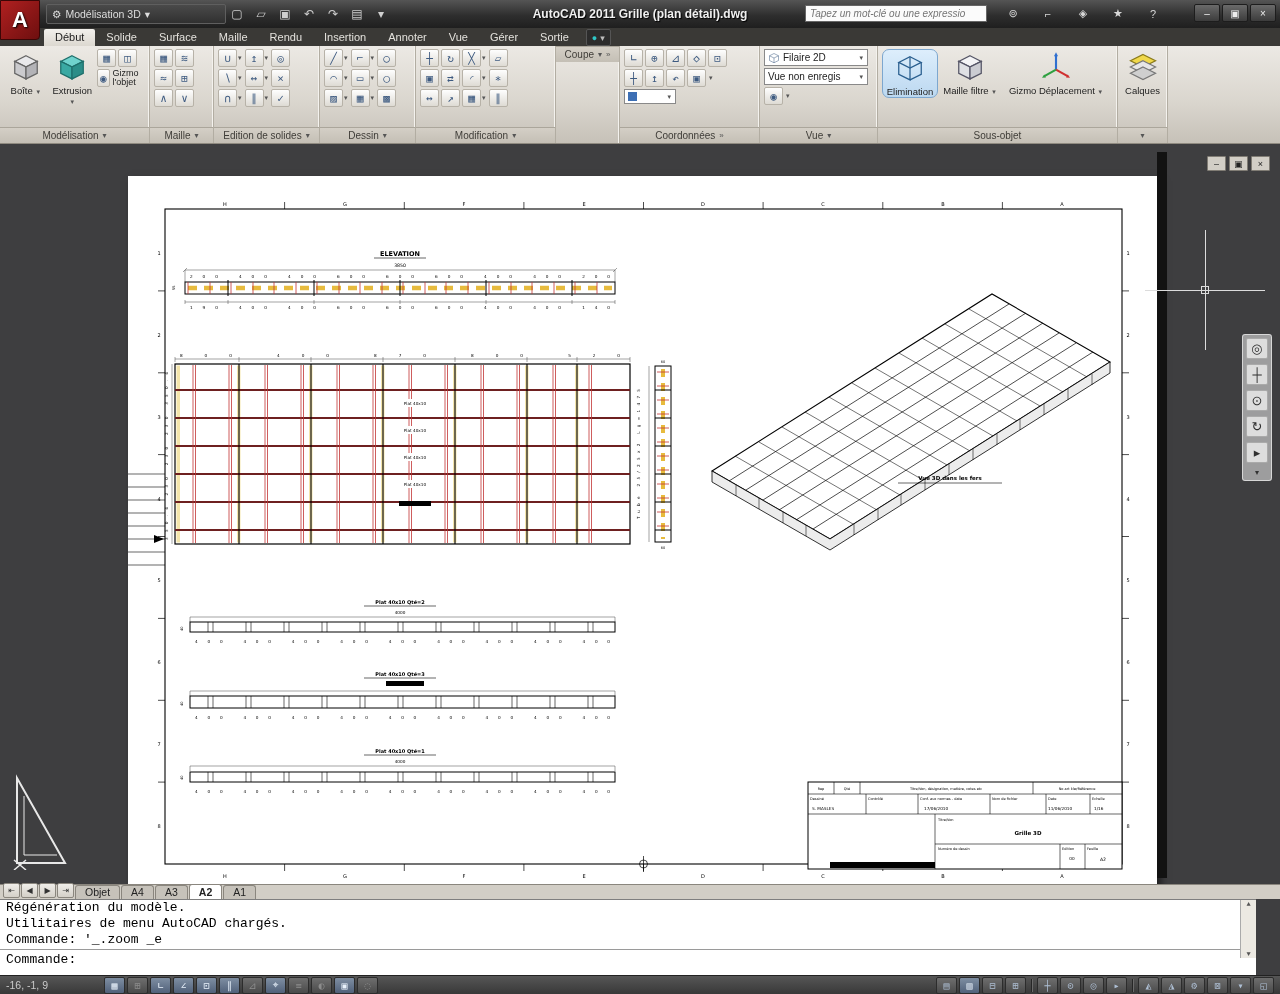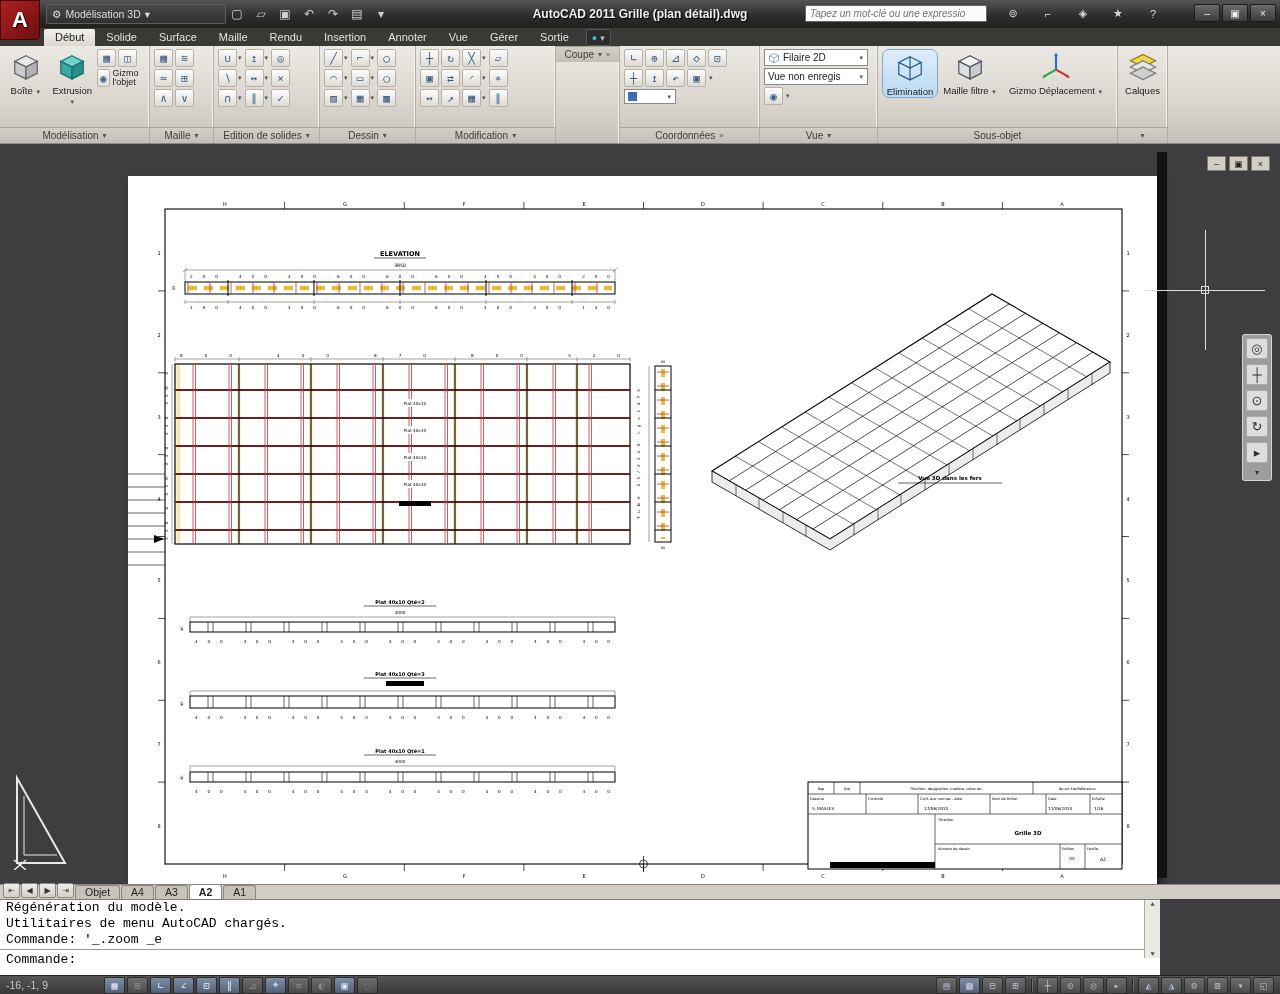--- a/index.html
+++ b/index.html
@@ -93,7 +93,7 @@
   .ltab.active{background:#fff;font-weight:bold;height:14px;line-height:14px;}
 
   
-  #command-area{position:absolute;left:0;top:899px;width:1160px;height:76px;background:#fff;
+  #command-area{position:absolute;left:0;top:899px;width:1256px;height:76px;background:#fff;
     border-top:1px solid #7f7f7f;box-sizing:border-box;font-family:"Liberation Mono",monospace;
     font-size:13px;color:#000;}
   .cmd-line{height:16px;line-height:16px;padding-left:6px;white-space:pre;}

